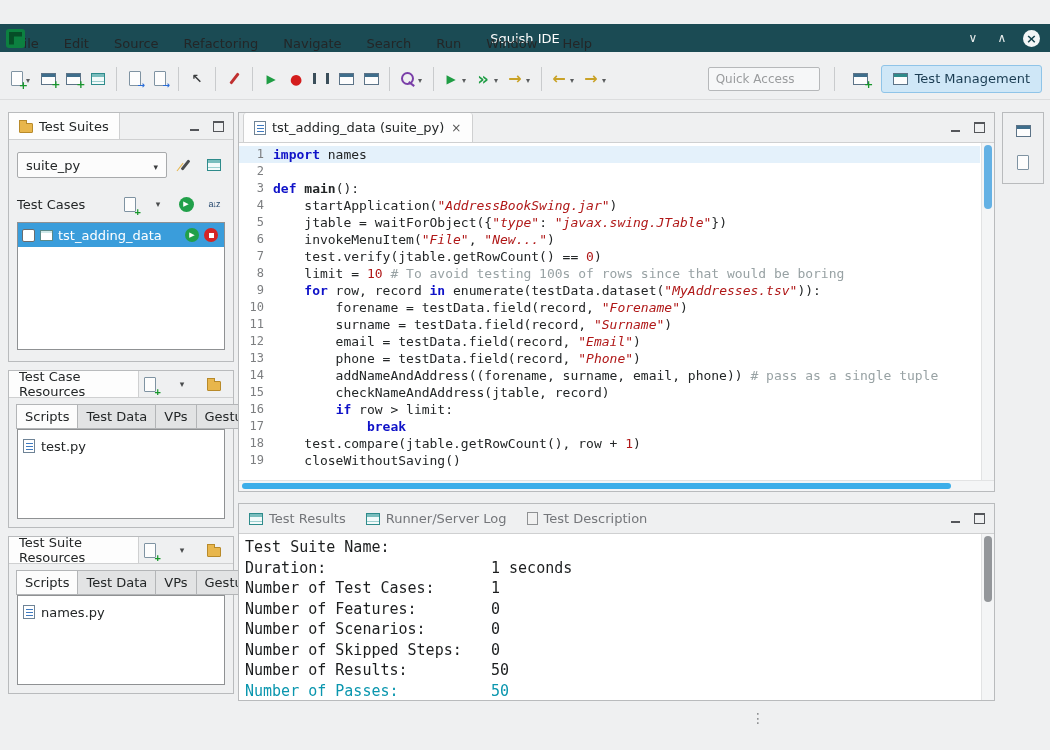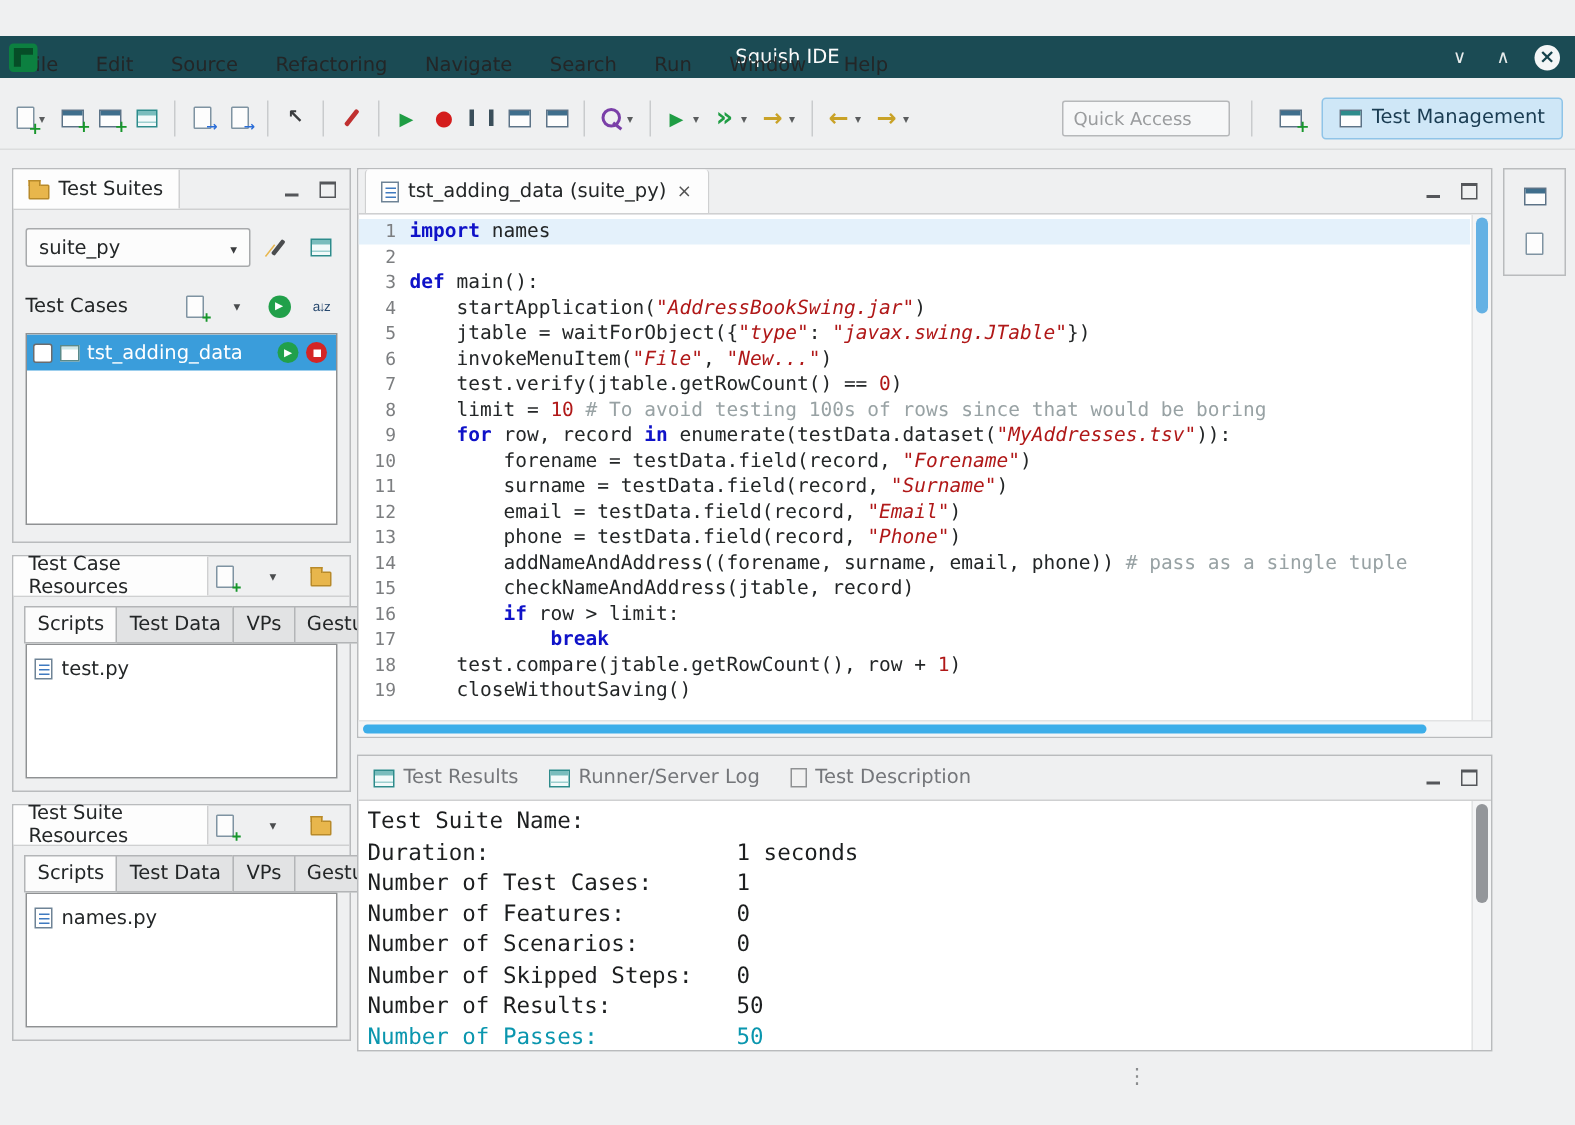--- a/index.html
+++ b/index.html
@@ -120,7 +120,7 @@
   .ln { width:34px; min-width:34px; text-align:right; padding-right:9px; color:#7c7e80; font-size:12px; }
   .code-text { white-space:pre; }
   .tok-kw { color:var(--keyword,#0f12c8); font-weight:bold; }
-  .tok-fn { font-weight:normal; }
+  .tok-fn { font-weight:bold; }
   .tok-str { color:var(--string,#b01818); font-style:italic; }
   .tok-cm { color:var(--comment,#98a2a4); }
   .tok-num { color:var(--number,#b01818); }

